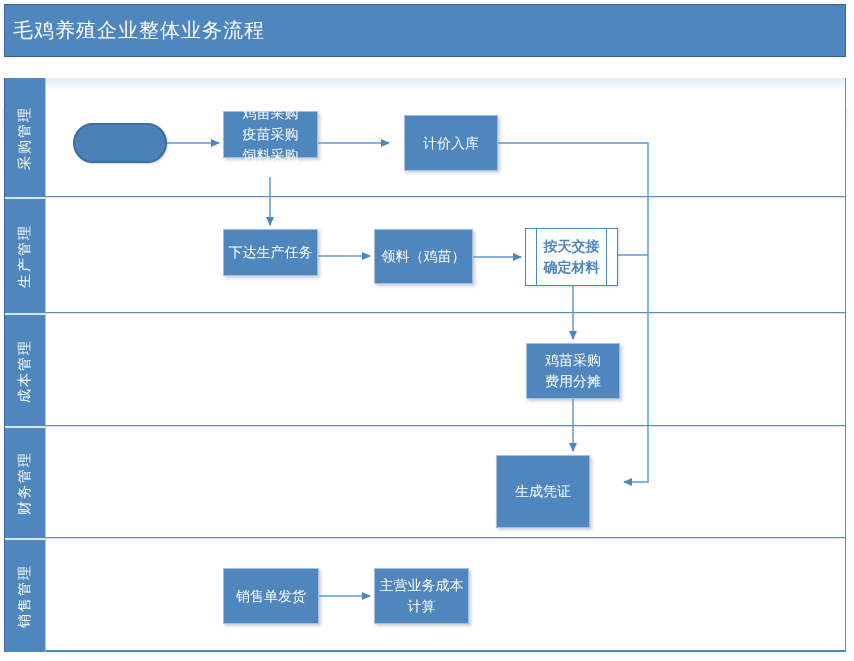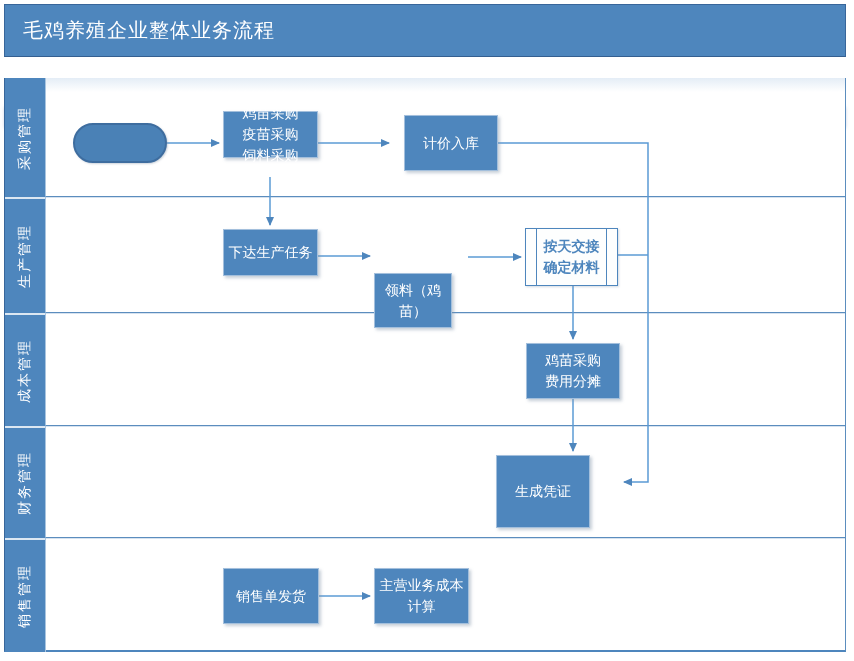--- a/index.html
+++ b/index.html
@@ -15,7 +15,7 @@
     box-sizing:border-box;display:flex;align-items:center;
   }
   .titlebar .title-text{
-    color:#ffffff;font-size:20px;letter-spacing:1px;padding-left:18px;white-space:nowrap;
+    color:#ffffff;font-size:20px;letter-spacing:1px;padding-left:8px;white-space:nowrap;
   }
   
   .phase-band{

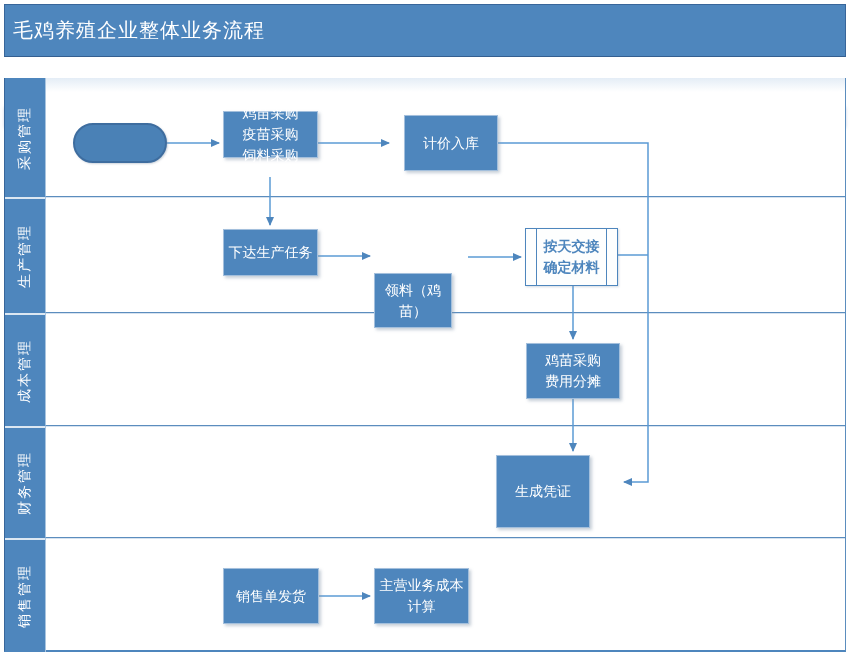--- a/index.html
+++ b/index.html
@@ -69,7 +69,7 @@
   .node.purchase{left:223px;top:111px;width:95px;height:47px;}
   .node.pricing{left:393px;top:115px;width:94px;height:56px;margin-left:11px;}
   .node.task{left:223px;top:229px;width:95px;height:47px;}
-  .node.material{left:374px;top:229px;width:78px;height:55px;margin-top:44px;}
+  .node.material{left:374px;top:229px;width:99px;height:55px;}
   .node.handover{
     left:525px;top:228px;width:93px;height:58px;
     background:#FDFEFE;color:#4E86BD;border:1px solid #4E86BD;

